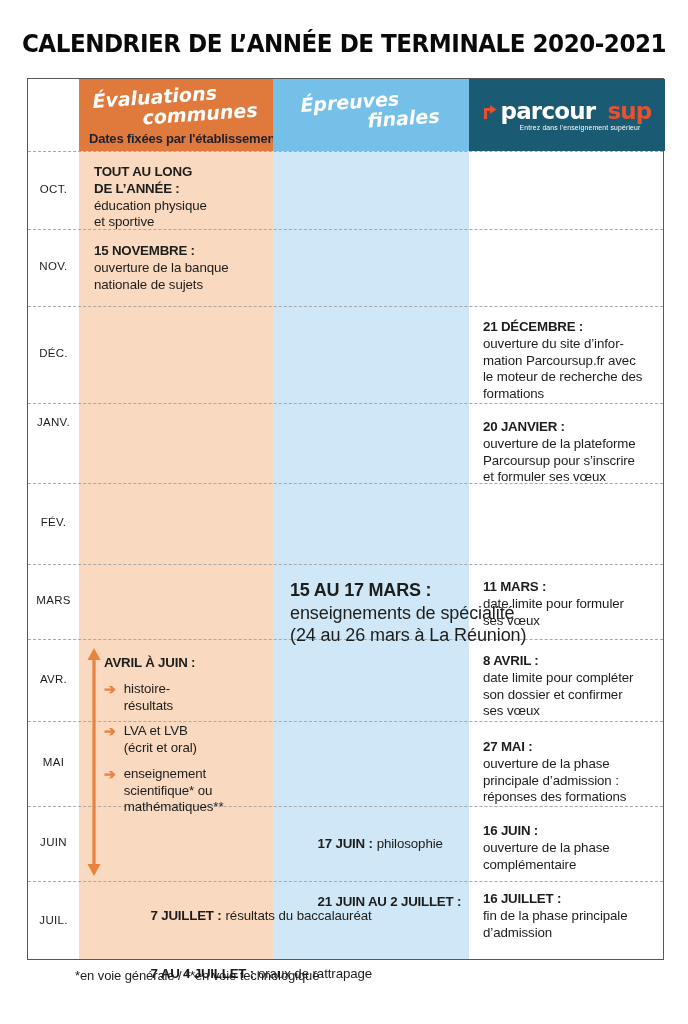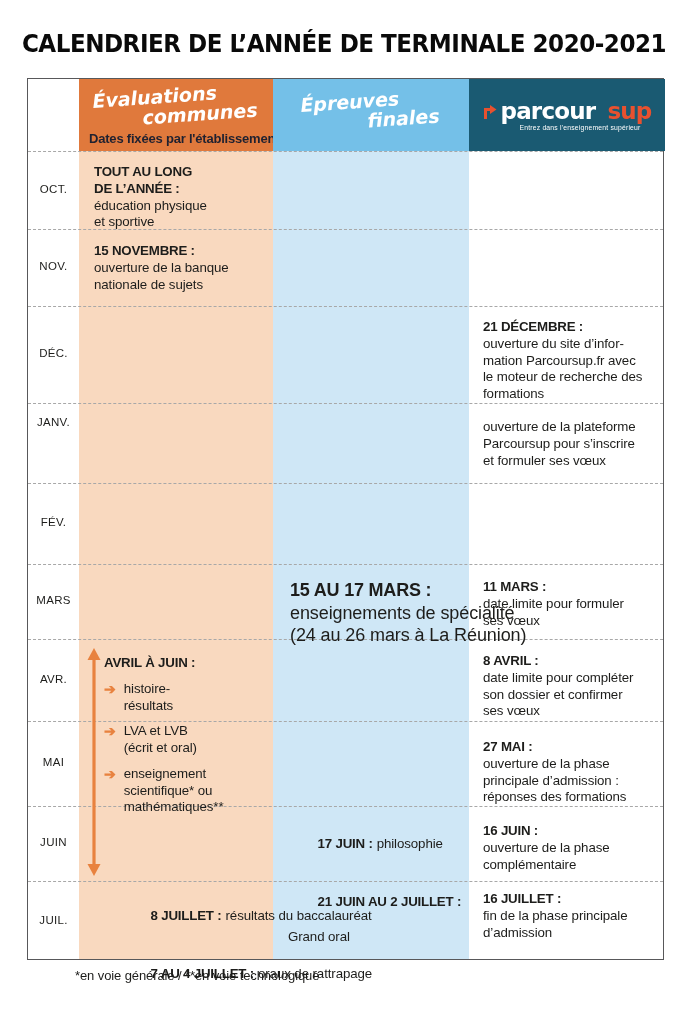--- a/index.html
+++ b/index.html
@@ -127,6 +127,7 @@
     </div>
 
     <div class="ev" style="left:455px;top:340px;width:180px">
+      <div class="ev-date">20 JANVIER :</div>
       <div class="ev-text">ouverture de la plateforme
 Parcoursup pour s’inscrire
 et formuler ses vœux</div>

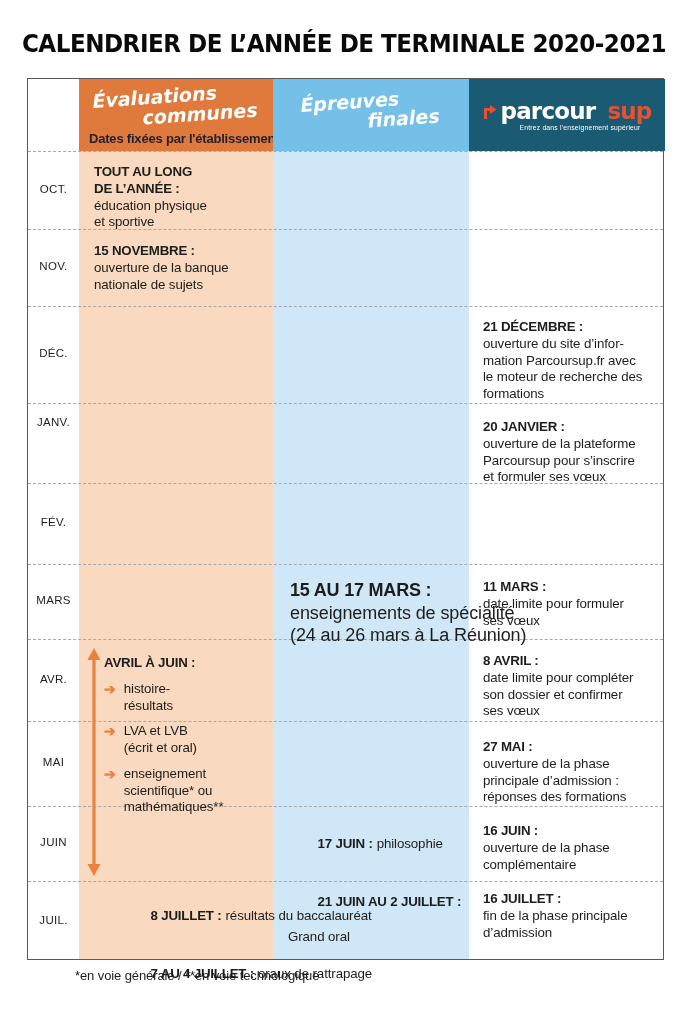--- a/index.html
+++ b/index.html
@@ -202,7 +202,7 @@
 
     <div class="ev" style="left:93px;top:812px;width:340px">
       <div class="inline-line">
-        <span class="ev-date">8 JUILLET :</span><span class="ev-text">résultats du baccalauréat</span>
+        <span class="ev-date">7 JUILLET :</span><span class="ev-text">résultats du baccalauréat</span>
       </div>
       <div class="inline-line">
         <span class="ev-date">7 AU 4 JUILLET :</span><span class="ev-text">oraux de rattrapage</span>

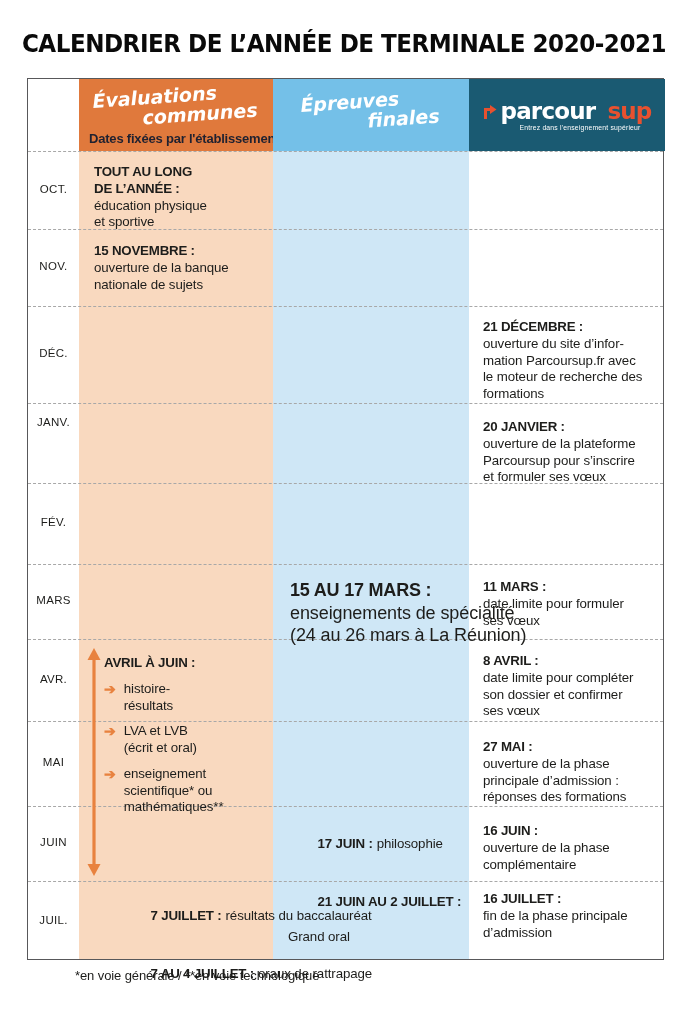--- a/index.html
+++ b/index.html
@@ -191,7 +191,6 @@
       <div class="inline-line">
         <span class="ev-date">21 JUIN AU 2 JUILLET :</span>
       </div>
-      <div class="ev-text grand-oral">Grand oral</div>
     </div>
 
     <div class="ev" style="left:455px;top:744px;width:180px">

